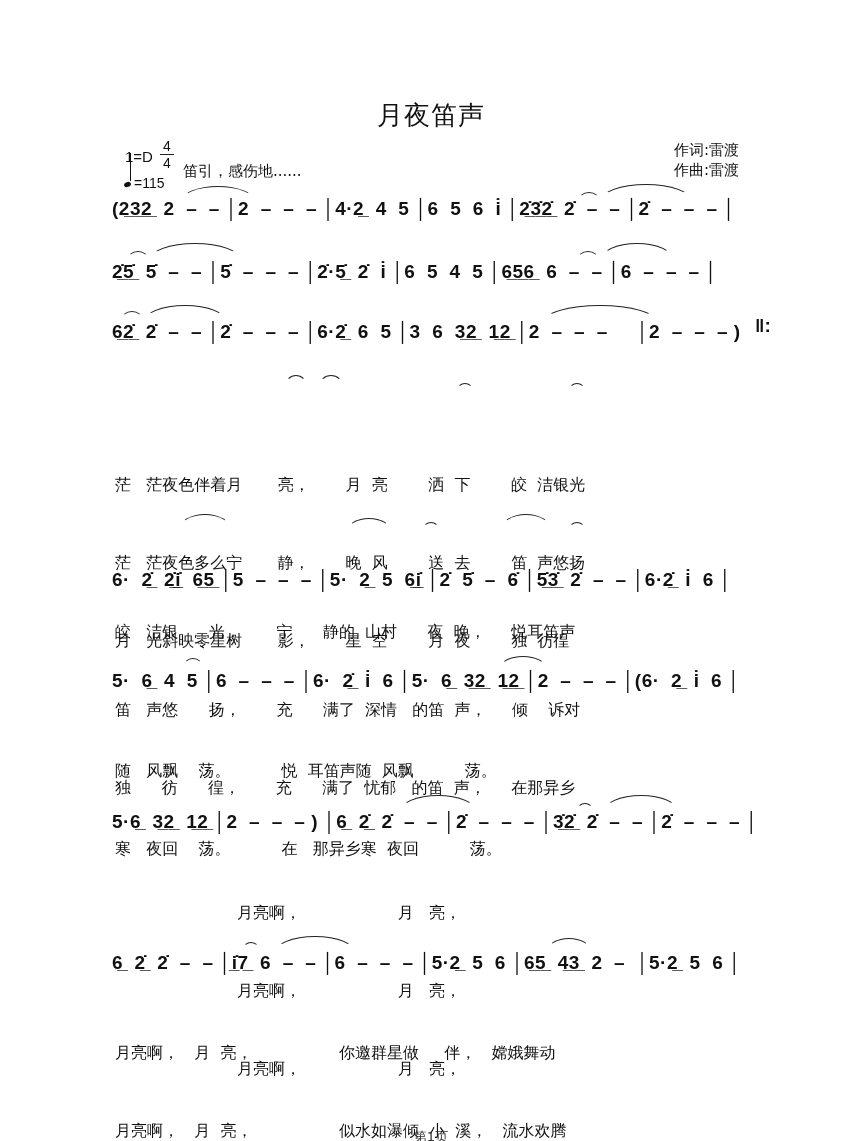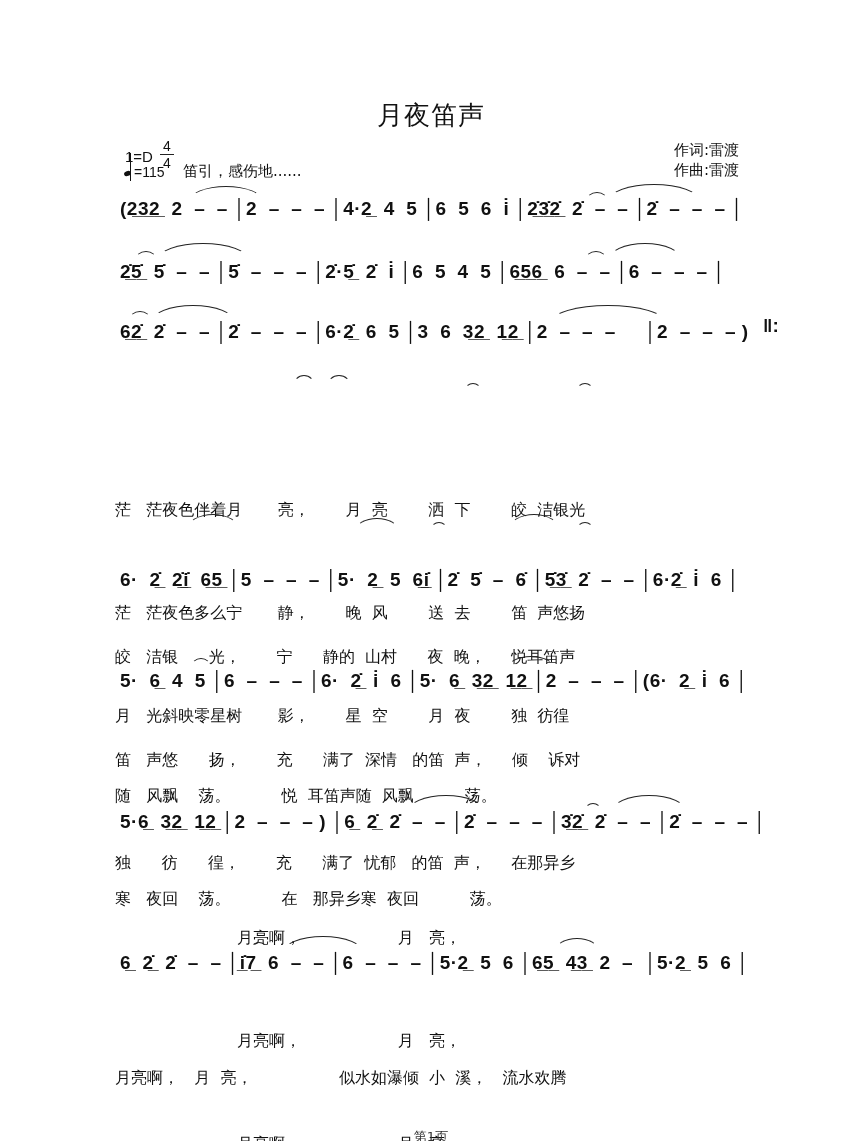--- a/index.html
+++ b/index.html
@@ -11,7 +11,7 @@
   .timesig { position: absolute; left: 160px; top: 139px; width: 14px; text-align: center;
              font-size: 14px; line-height: 14px; font-family: "Liberation Sans", sans-serif; }
   .timesig .bar { border-top: 1px solid #222; margin: 1px 0; }
-  .tempo { position: absolute; left: 124px; top: 164px; font-size: 14px; font-family: "Liberation Sans", sans-serif; }
+  .tempo { position: absolute; left: 124px; top: 175px; font-size: 14px; font-family: "Liberation Sans", sans-serif; }
   .tempo .note { display:inline-block; width: 7px; height: 5px; background:#111; border-radius:50%;
                  transform: rotate(-20deg); margin-right: 3px; vertical-align: middle; position: relative; }
   .intro { position: absolute; left: 183px; top: 162px; font-size: 15px; }

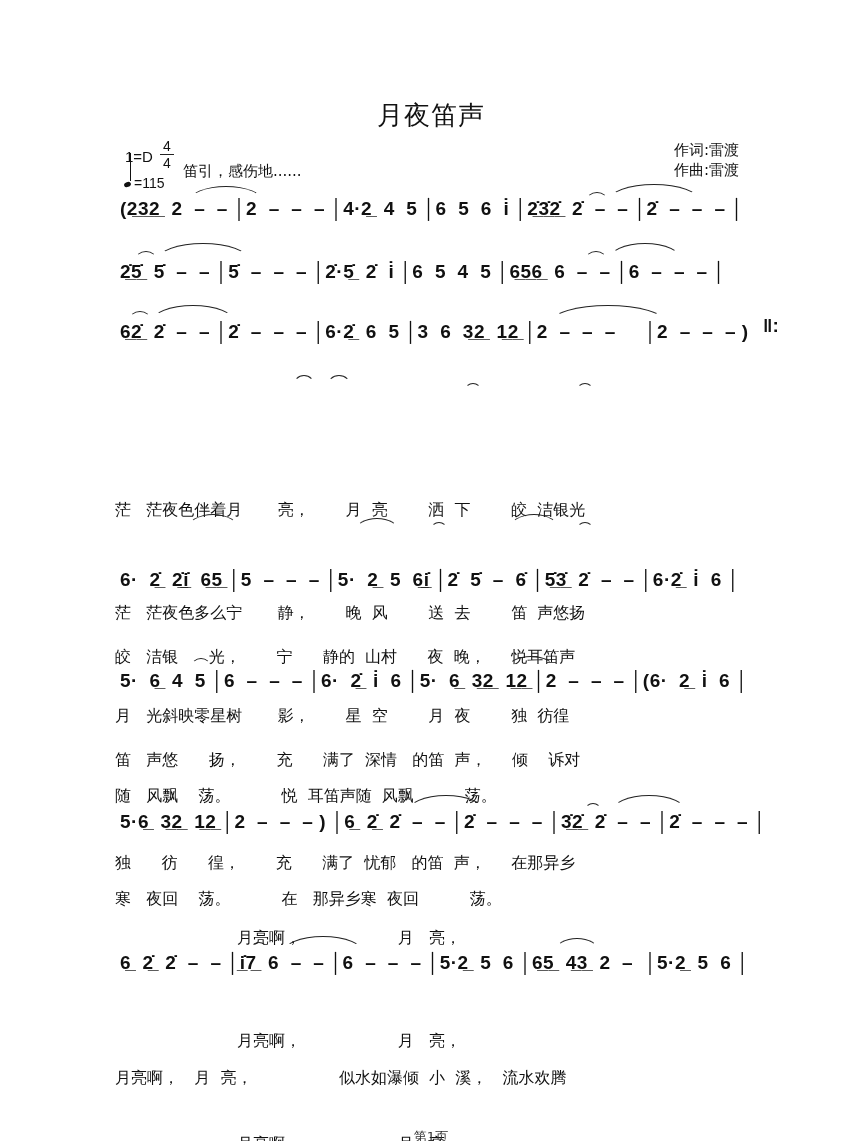--- a/index.html
+++ b/index.html
@@ -17,7 +17,7 @@
   .intro { position: absolute; left: 183px; top: 162px; font-size: 15px; }
   .credits { position: absolute; left: 674px; top: 140px; font-size: 15px; line-height: 20px; }
 
-  .row { position: absolute; left: 115px; width: 665px; height: 40px; text-align: center; }
+  .row { position: absolute; left: 107px; width: 665px; height: 40px; text-align: center; }
   .notes { position: absolute; top: 8px; font-family: "Liberation Sans", sans-serif;
            font-weight: bold; font-size: 19px; white-space: pre; letter-spacing: 0.5px; }
   .slur { position: absolute; border: 1.2px solid #222; border-bottom: none; border-left-color: transparent;

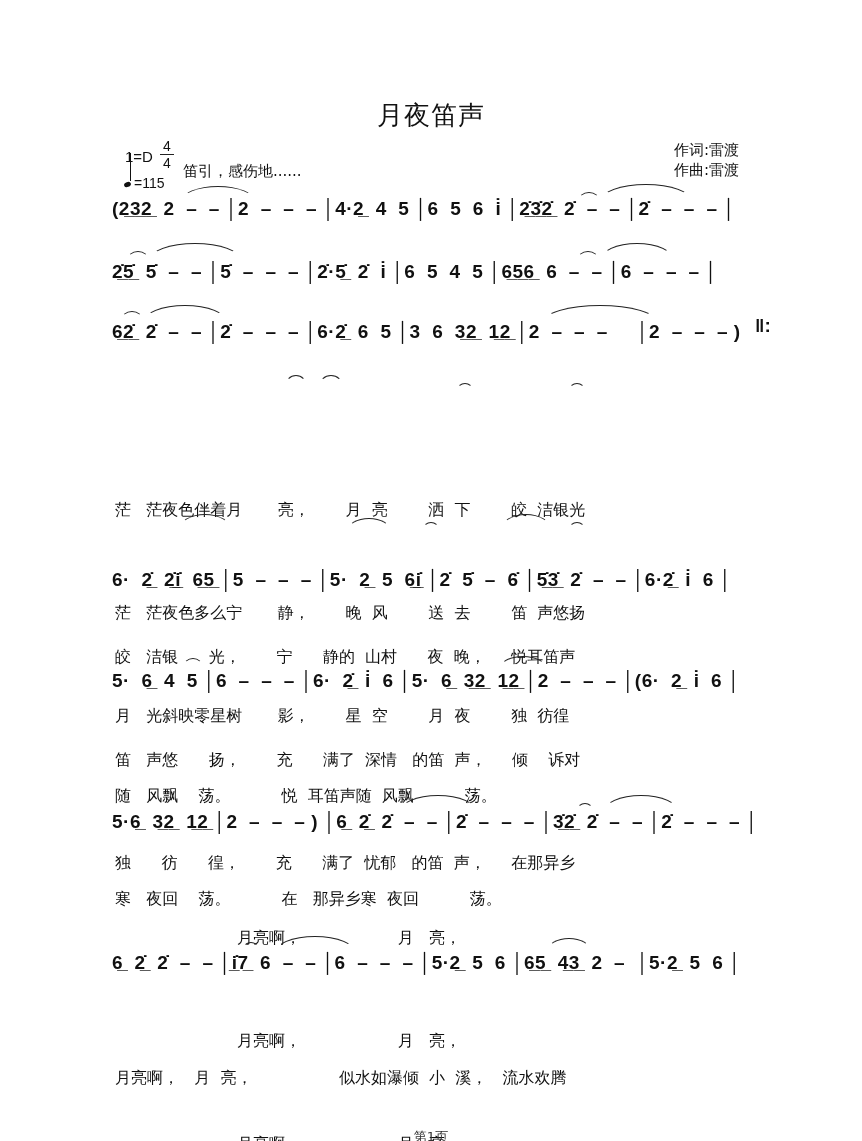--- a/index.html
+++ b/index.html
@@ -24,7 +24,7 @@
           border-right-color: transparent; border-radius: 50% 50% 0 0 / 100% 100% 0 0; }
   .lyric-block { position: absolute; left: 115px; width: 665px; font-size: 16px; line-height: 26px;
                  white-space: pre; font-family: "DejaVu Sans", sans-serif; letter-spacing: 0px; }
-  .lyric-line { height: 26px; margin-top: 25px; }
+  .lyric-line { height: 26px; }
   .footer { position: absolute; left: 0; width: 862px; top: 1128px; text-align: center; font-size: 13px; color: #333; }
   .repeat { position: absolute; top: 2px; font-family: "Liberation Sans", sans-serif; font-weight: bold; font-size: 19px; }
 </style>

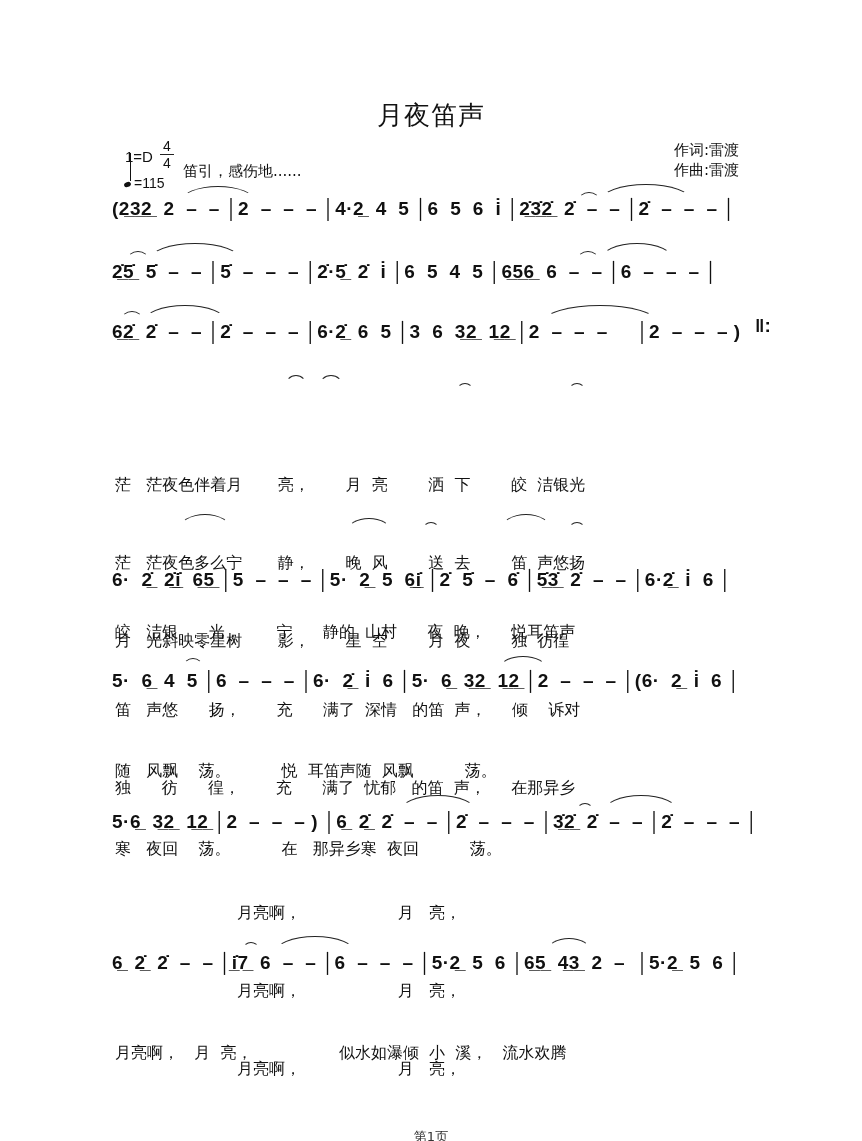--- a/index.html
+++ b/index.html
@@ -131,6 +131,7 @@
 </div>
 
 <div class="lyric-block" style="top:988px;">
+  <div class="lyric-line">月亮啊，   月  亮，                 你邀群星做     伴，   嫦娥舞动</div>
   <div class="lyric-line">月亮啊，   月  亮，                 似水如瀑倾  小  溪，   流水欢腾</div>
   
 </div>

